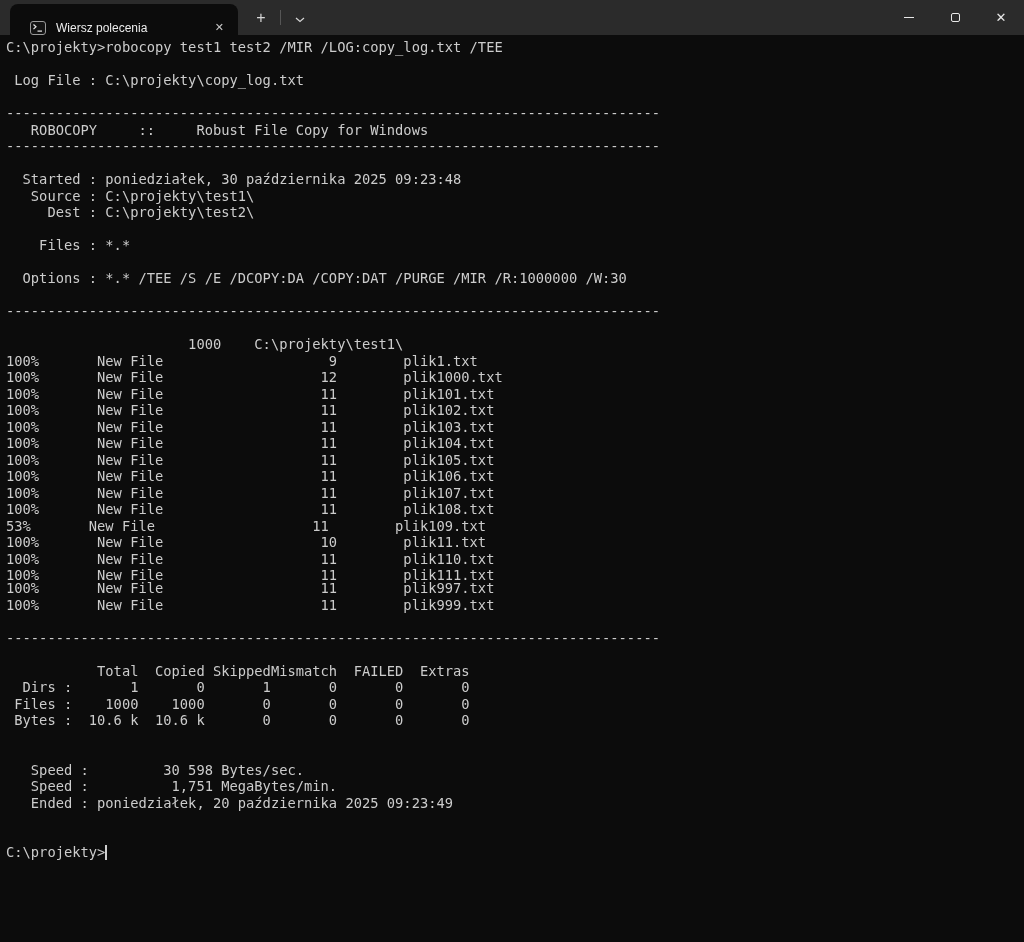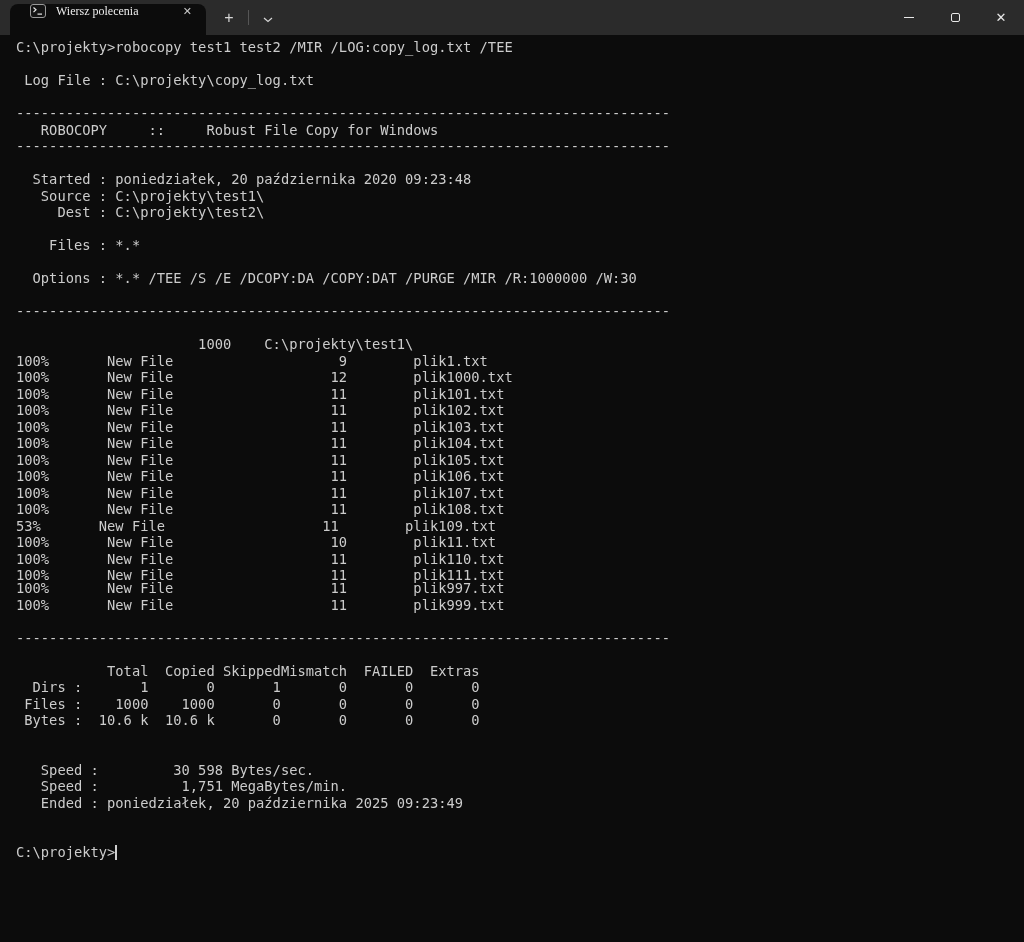--- a/index.html
+++ b/index.html
@@ -8,9 +8,9 @@
             font-family:"Liberation Sans", sans-serif; }
   .titlebar { height:35px; flex:0 0 35px; background:var(--titlebar,#2b2b2b);
               display:flex; align-items:stretch; }
-  .tab { margin:4px 0 0 10px; width:196px; background:var(--bg,#0c0c0c);
-         border-radius:8px 8px 0 0; display:flex; align-items:flex-start;
-         padding:0 8px 0 20px;font-family:Liberation Serif, serif; }
+  .tab { margin:4px 0 0 10px; width:228px; background:var(--bg,#0c0c0c);
+         border-radius:8px 8px 0 0; display:flex; align-items:flex-end;
+         padding:0 8px 0 20px; }
   .tab-icon svg { display:block; }
   .tab-title { margin-left:10px; font-size:12px; color:#ededed; flex:1;
                white-space:nowrap; overflow:hidden; }

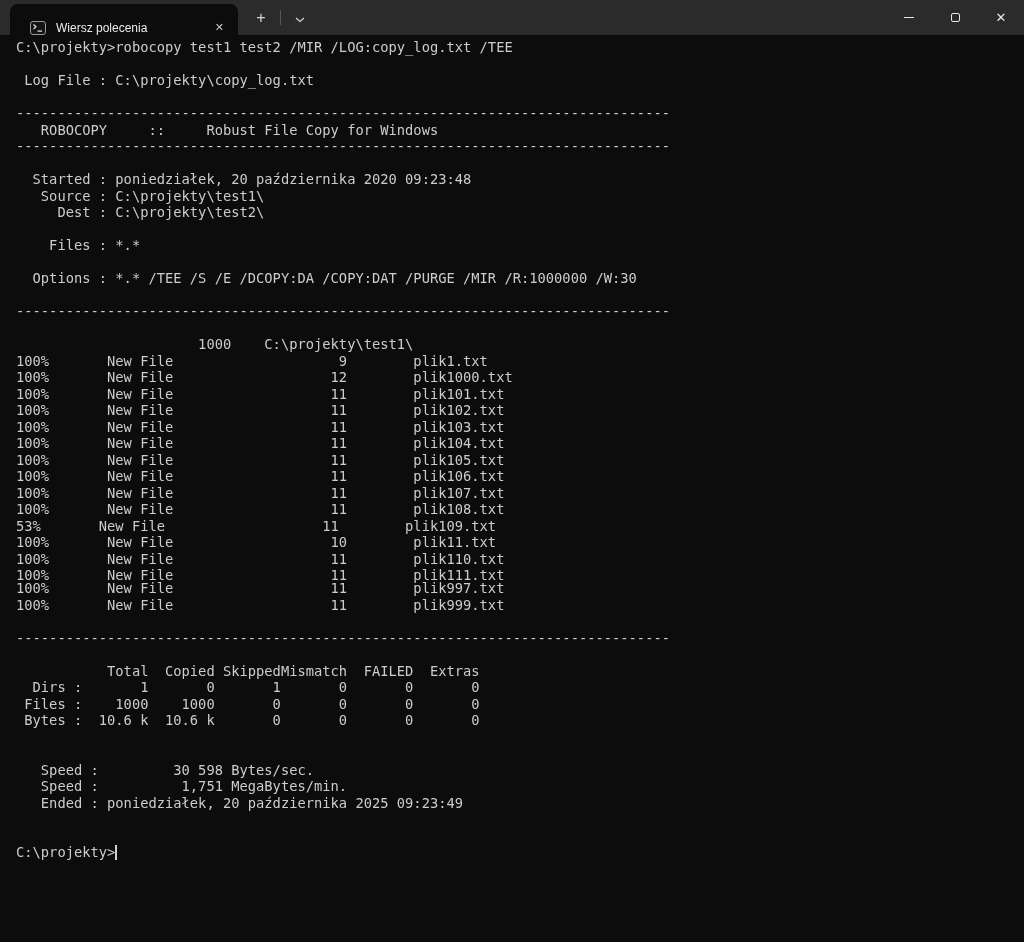--- a/index.html
+++ b/index.html
@@ -24,7 +24,7 @@
   .minbar { width:10px; height:1px; background:#e8e8e8; display:block; }
   .maxbox { width:9px; height:9px; border:1px solid #e8e8e8; border-radius:2px; display:block; }
   .closex { font-size:13px; color:#e8e8e8; font-family:"DejaVu Sans", sans-serif; }
-  .terminal { flex:1; padding:4px 0 0 16px; background:var(--bg,#0c0c0c);
+  .terminal { flex:1; padding:4px 0 0 6px; background:var(--bg,#0c0c0c);
               color:var(--fg,#cccccc);
               font-family:"DejaVu Sans Mono","Liberation Mono",monospace;
               font-size:13.75px; overflow:hidden; }

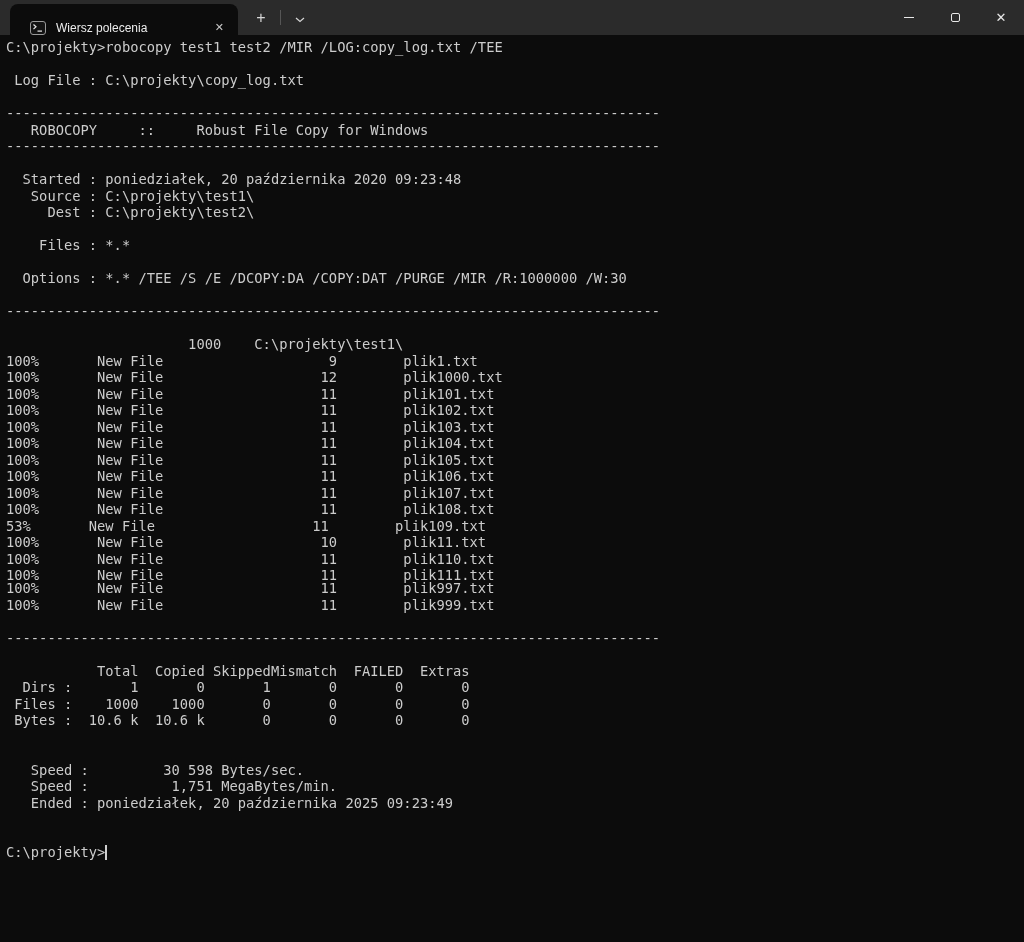--- a/index.html
+++ b/index.html
@@ -78,7 +78,7 @@
       <div class="line">   ROBOCOPY     ::     Robust File Copy for Windows</div>
       <div class="line">-------------------------------------------------------------------------------</div>
       <div class="line"></div>
-      <div class="line">  Started : poniedziałek, 20 października 2020 09:23:48</div>
+      <div class="line">  Started : poniedziałek, 30 października 2025 09:23:48</div>
       <div class="line">   Source : C:\projekty\test1\</div>
       <div class="line">     Dest : C:\projekty\test2\</div>
       <div class="line"></div>

